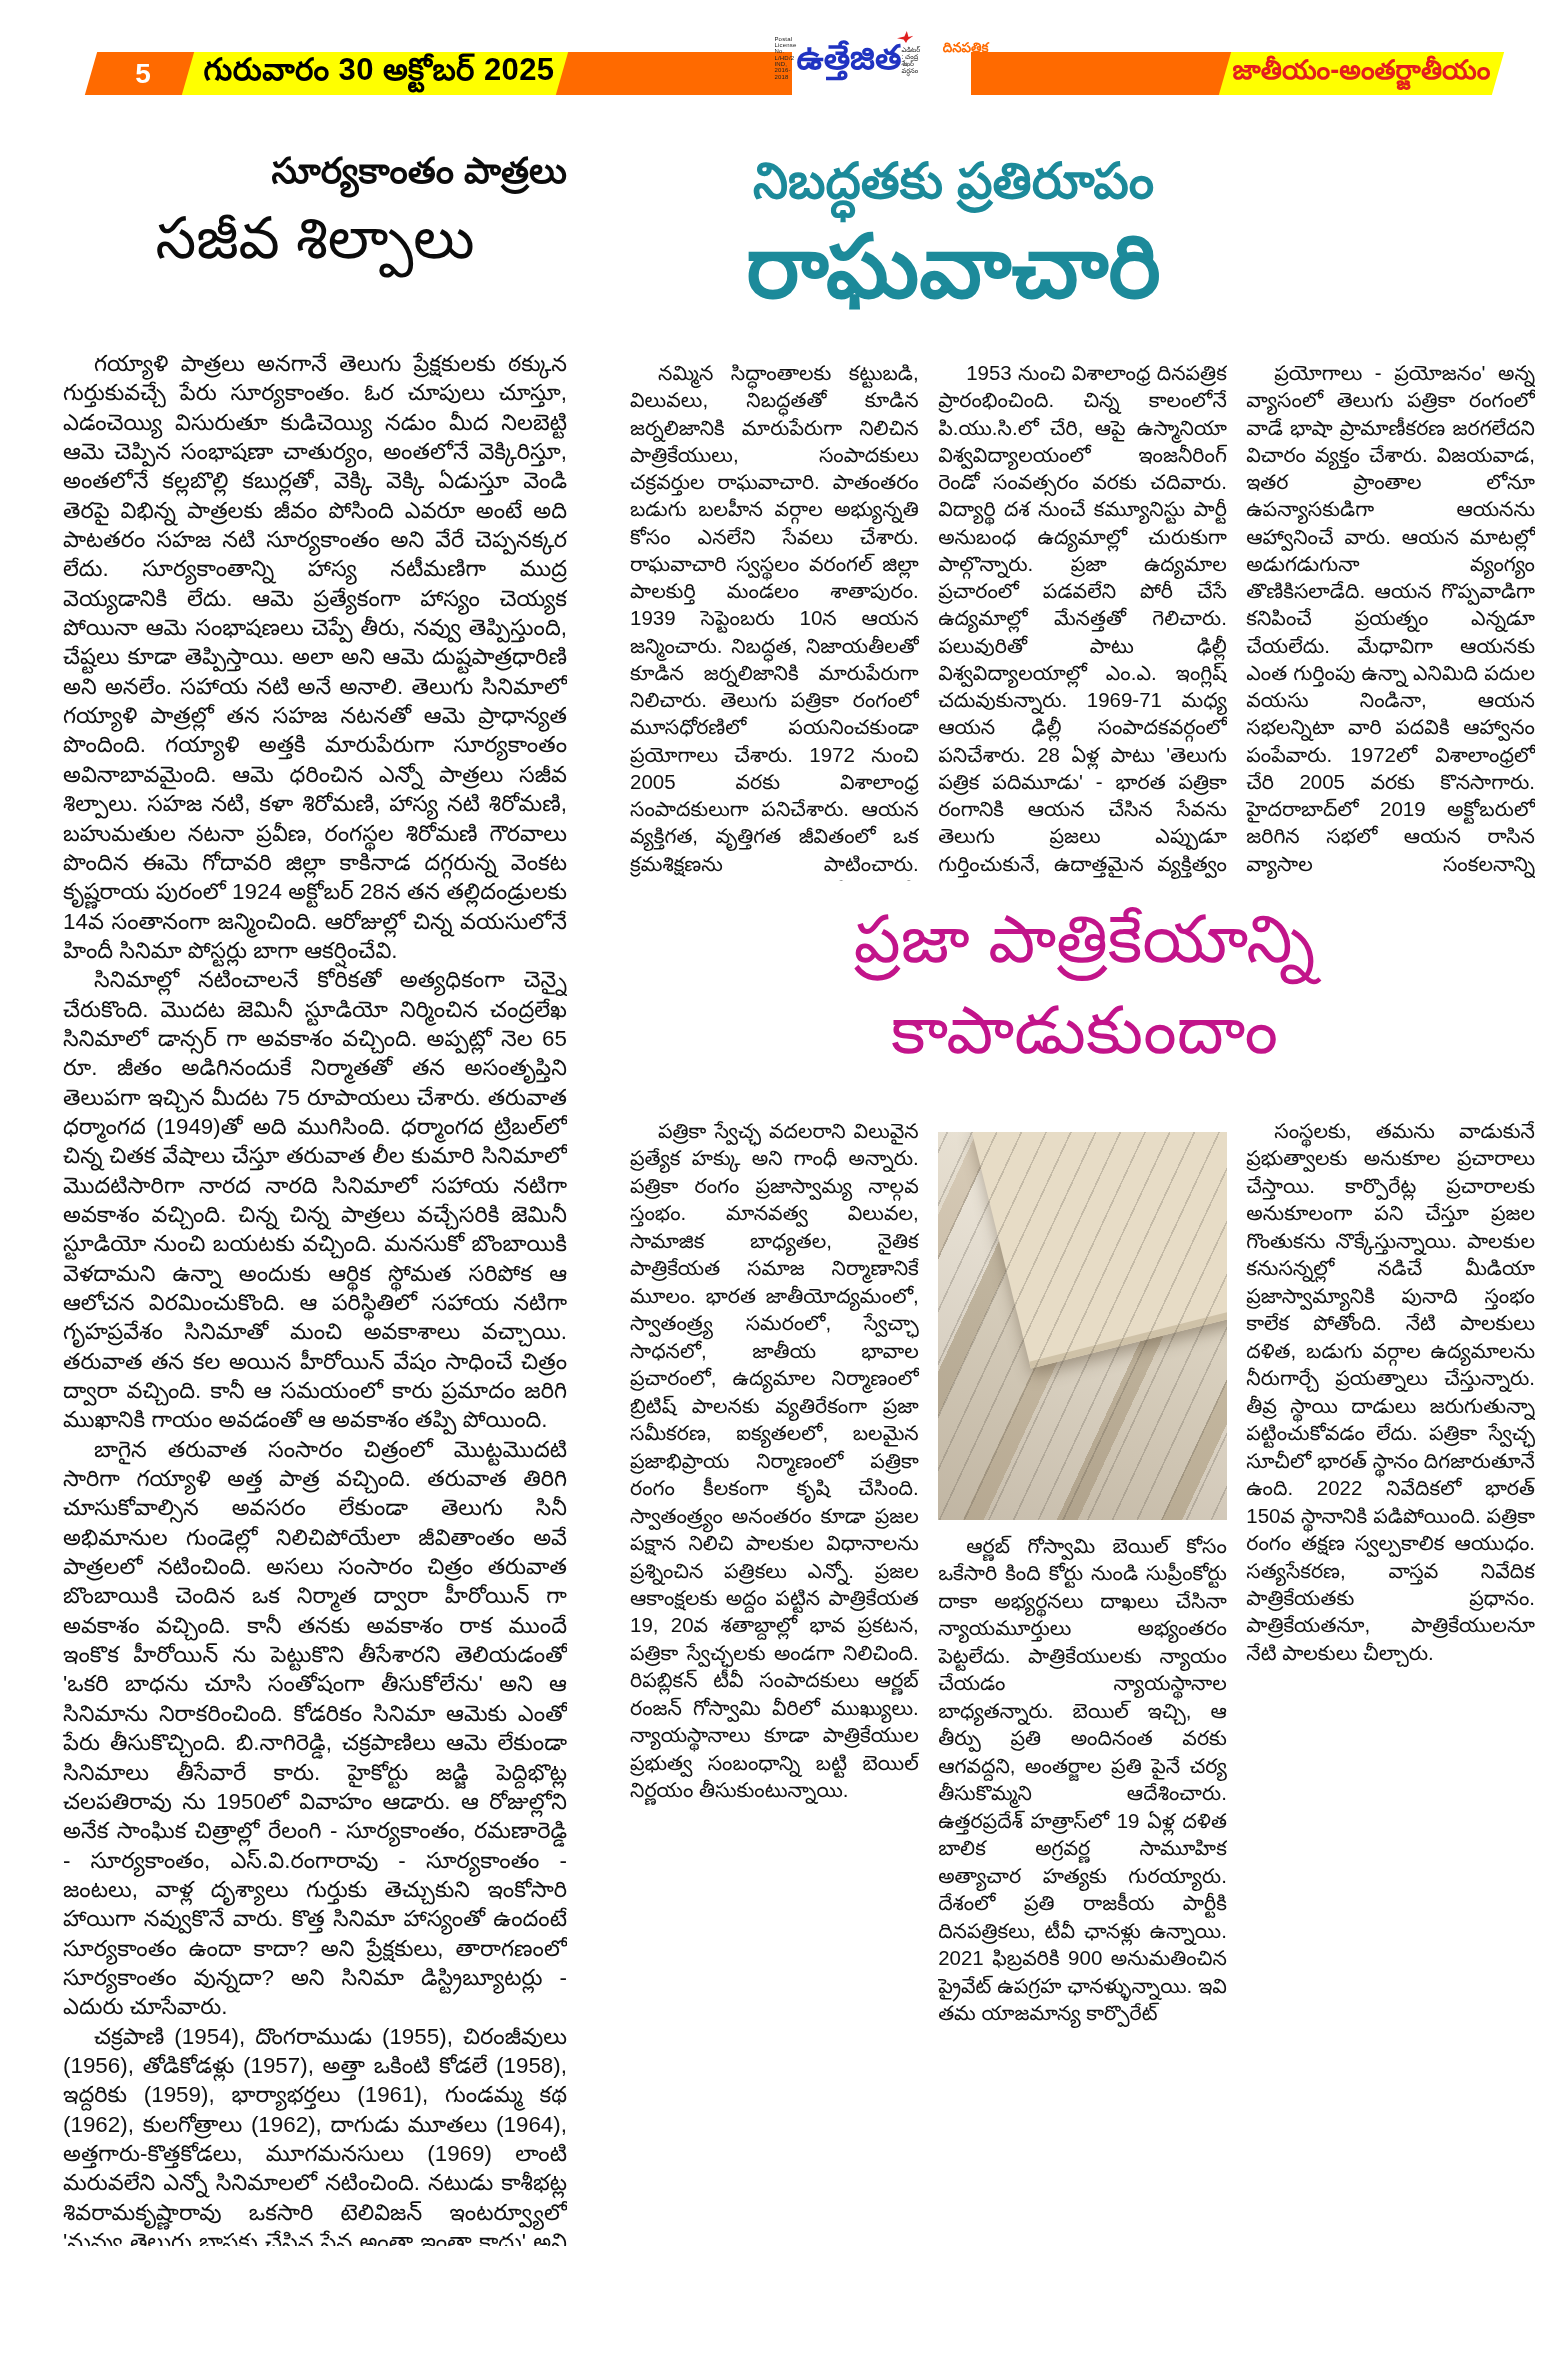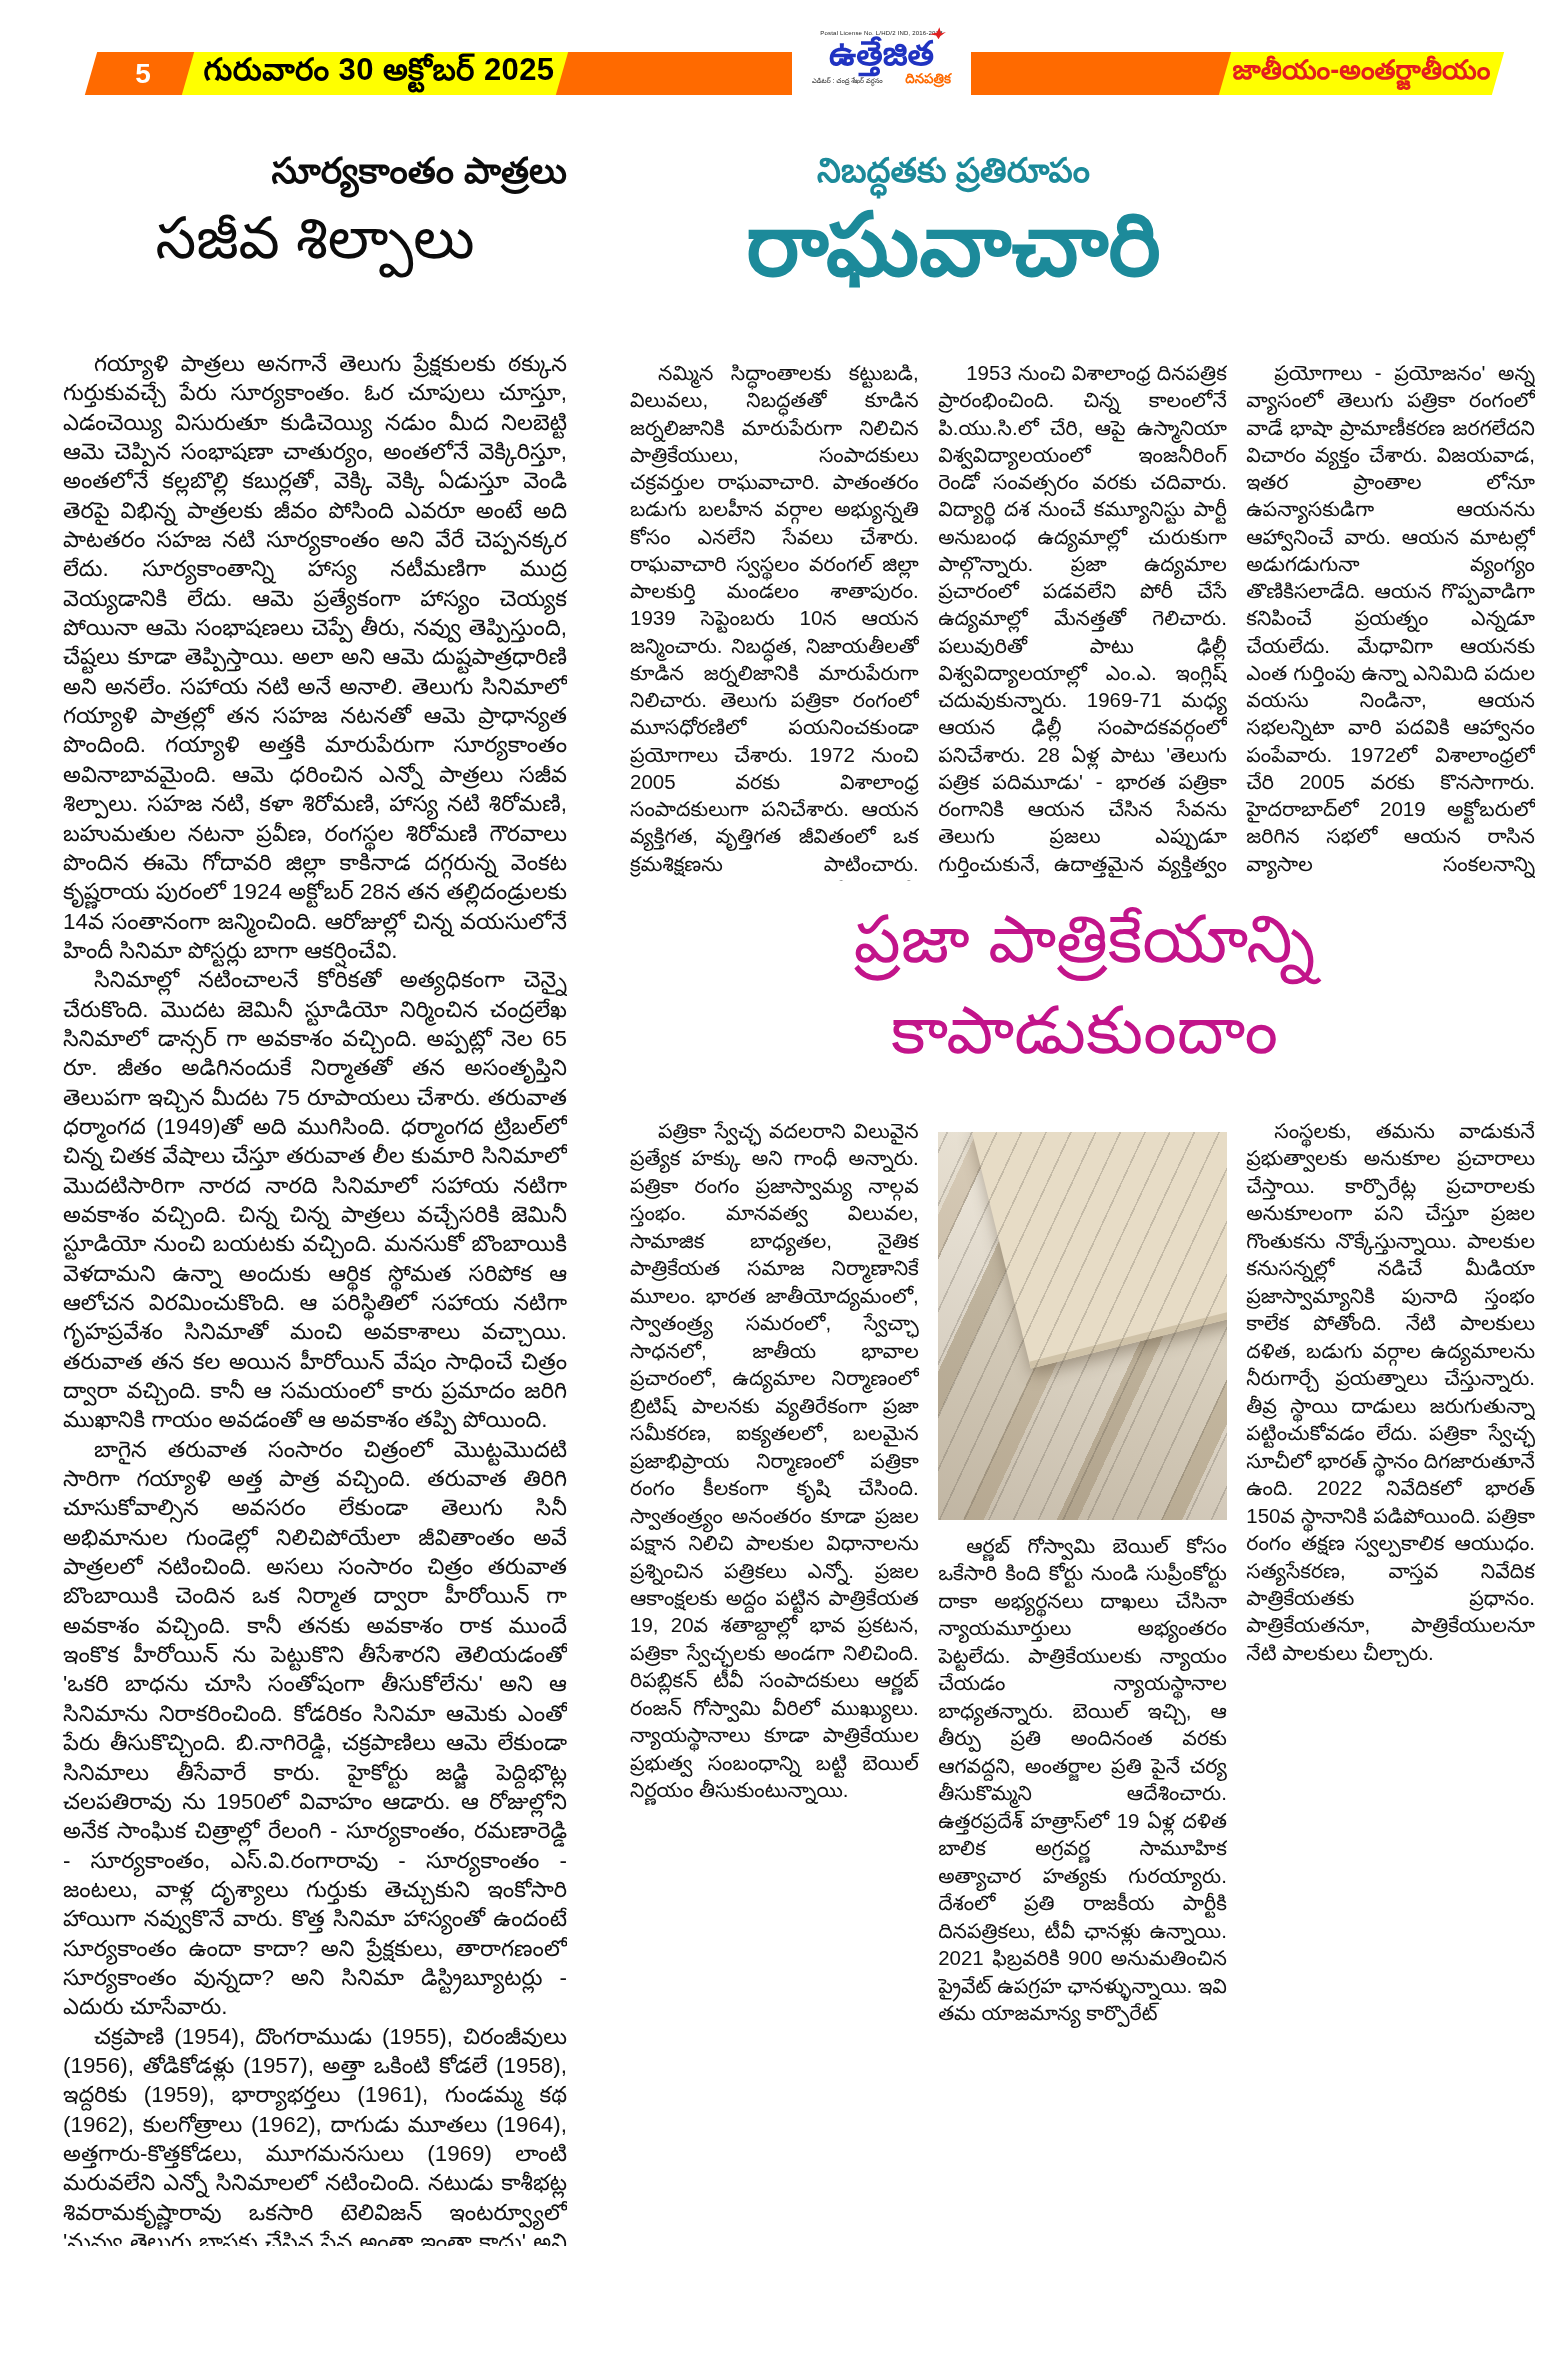--- a/index.html
+++ b/index.html
@@ -20,7 +20,7 @@
   .sectiontext{color:#e31e1e; font-size:27px; font-weight:bold;}
   
   .logo{position:absolute; left:792px; top:16.4px; width:179px; height:83px;
-    background:#fff; z-index:5; display:flex; flex-direction:column;
+    background:#fff; z-index:5; display:flex; flex-direction:row;
     align-items:center; justify-content:center; line-height:1.05;}
   .logo .postal{font-size:6px; color:#222; letter-spacing:0.2px;}
   .logo .title{font-size:34px; font-weight:bold; color:#2033c1; position:relative;}

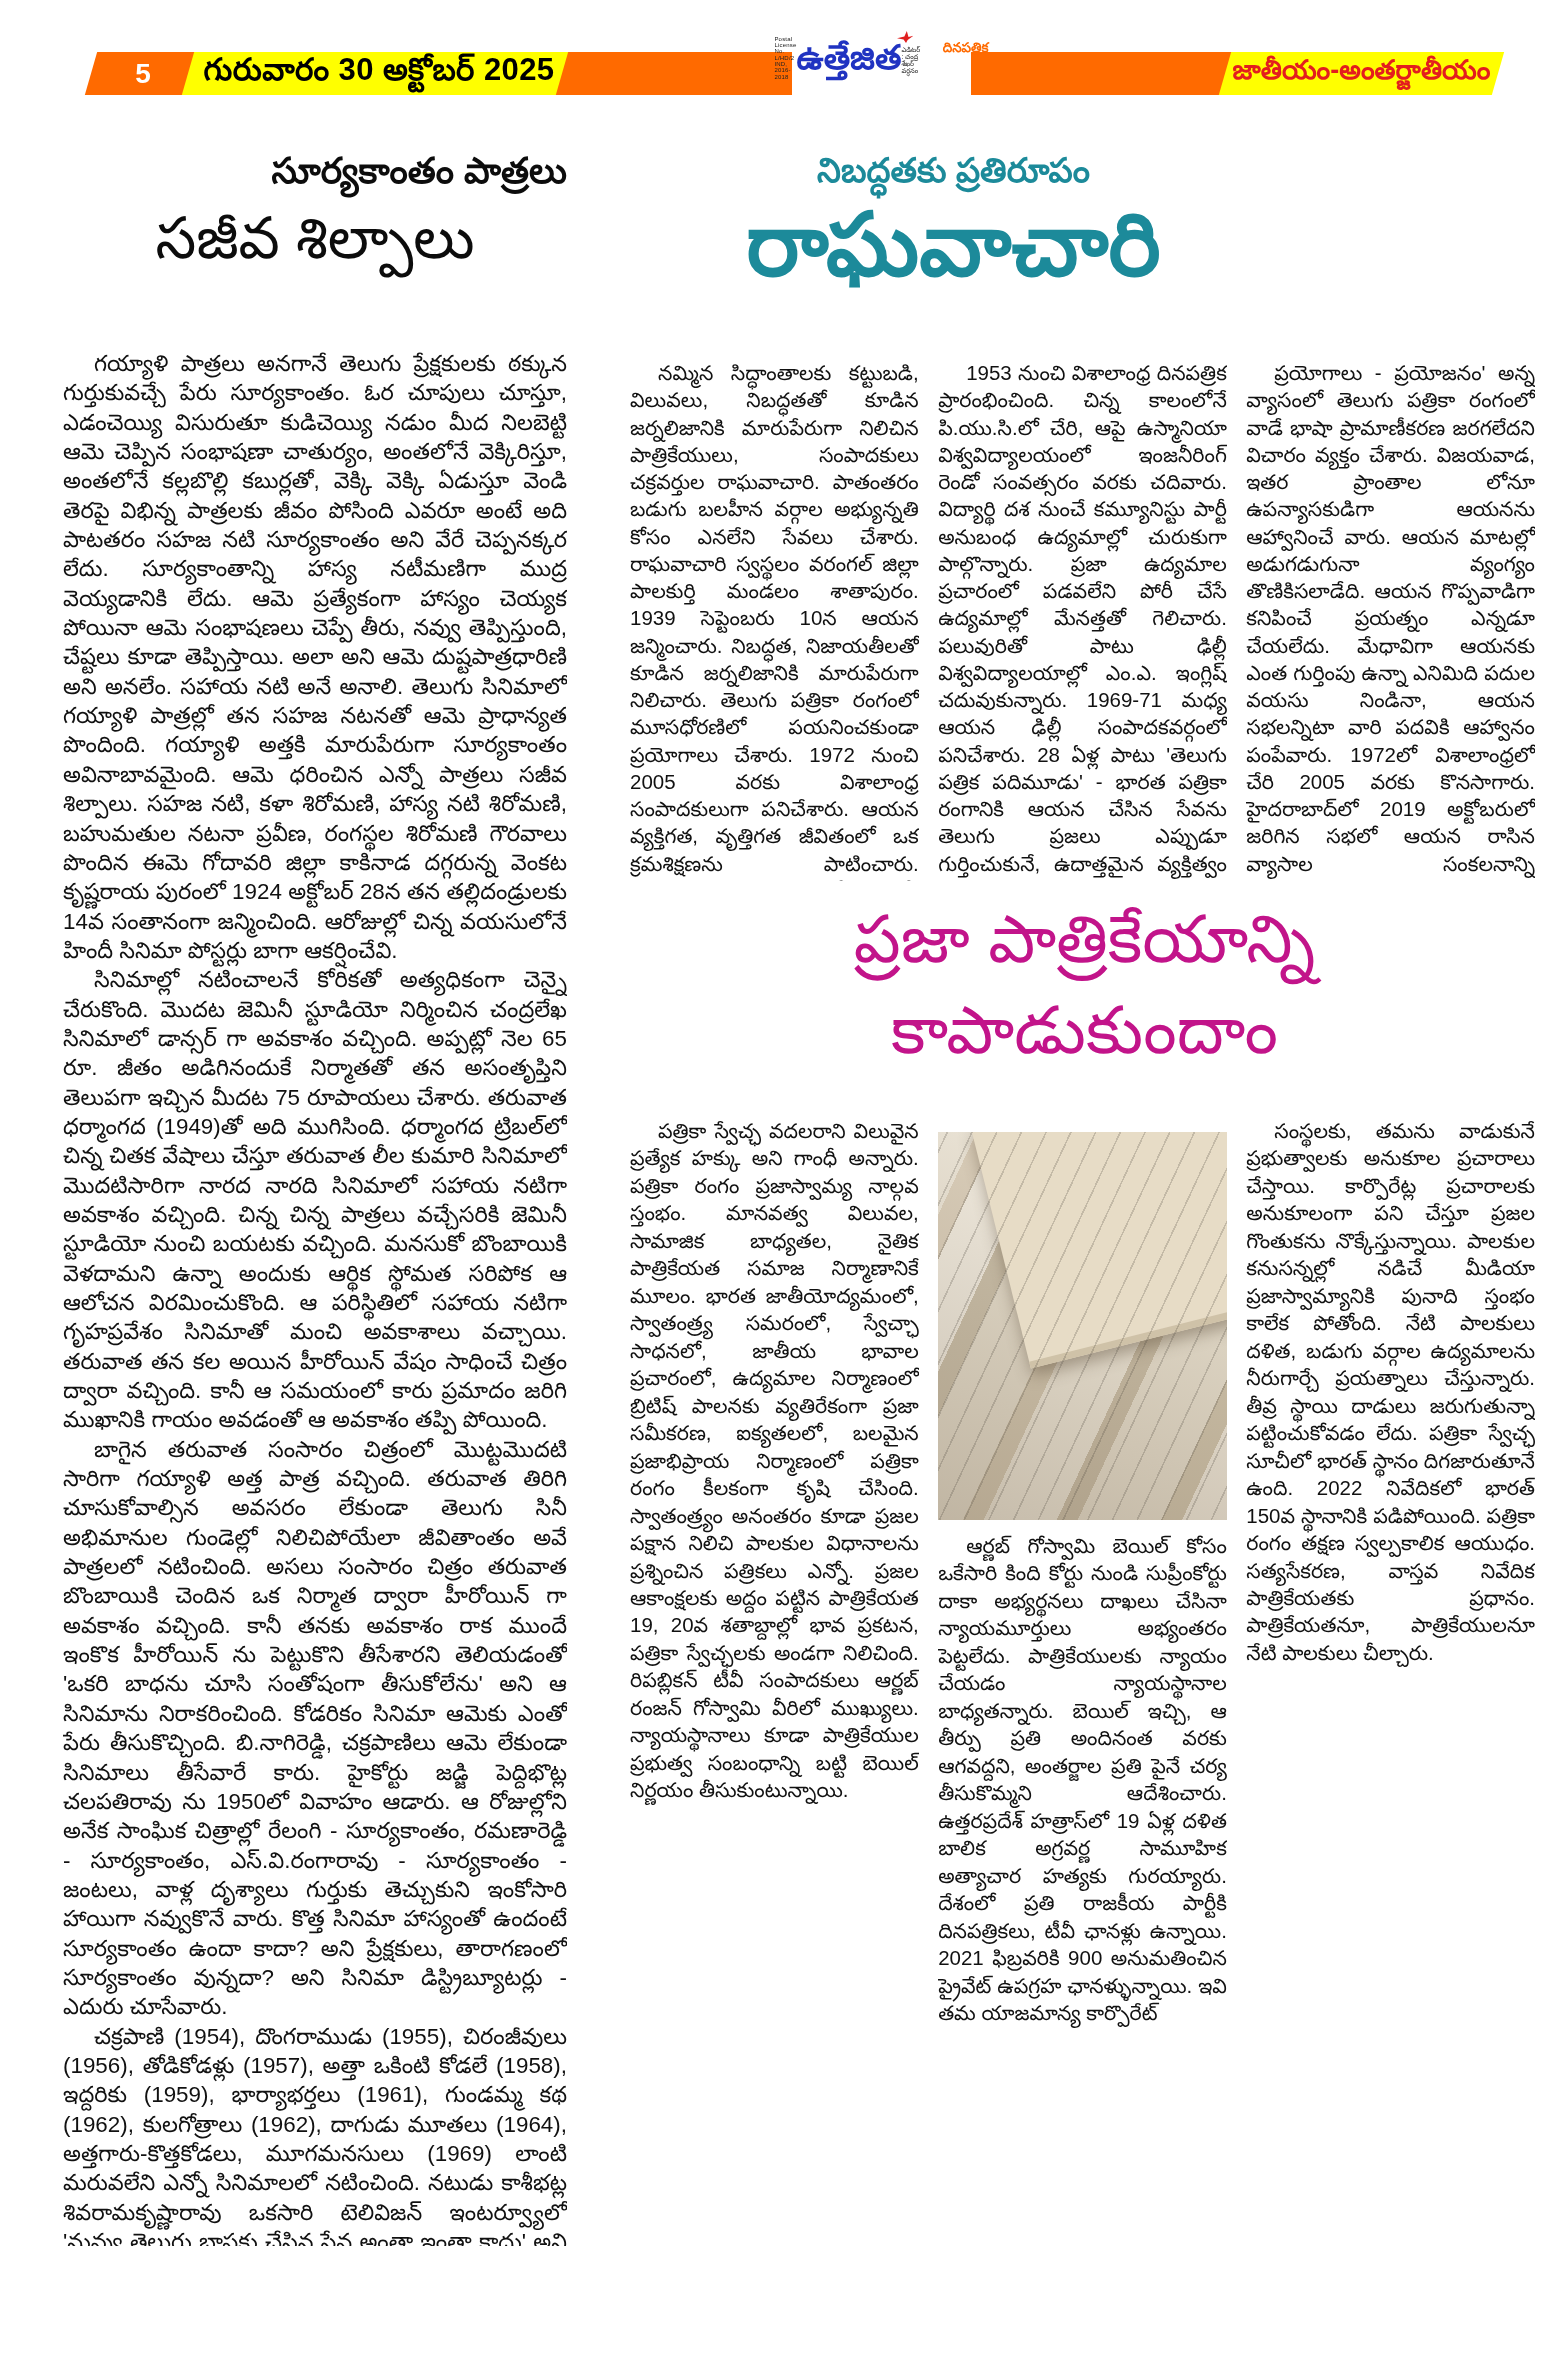--- a/index.html
+++ b/index.html
@@ -38,7 +38,7 @@
   .lbody p{margin:0; text-indent:31px;}
   
   .thead{position:absolute; left:514px; top:148px; width:879px; text-align:center;}
-  .thead .l1{font-size:34px; font-weight:bold; line-height:1.35;}
+  .thead .l1{font-size:50px; font-weight:bold; line-height:1.35;}
   .thead .l2{font-size:88px; font-weight:bold; line-height:1.15;}
   .maincols{position:absolute; left:630px; top:359px; width:905px; height:522px;
     display:flex; gap:19.4px; overflow:hidden;}

